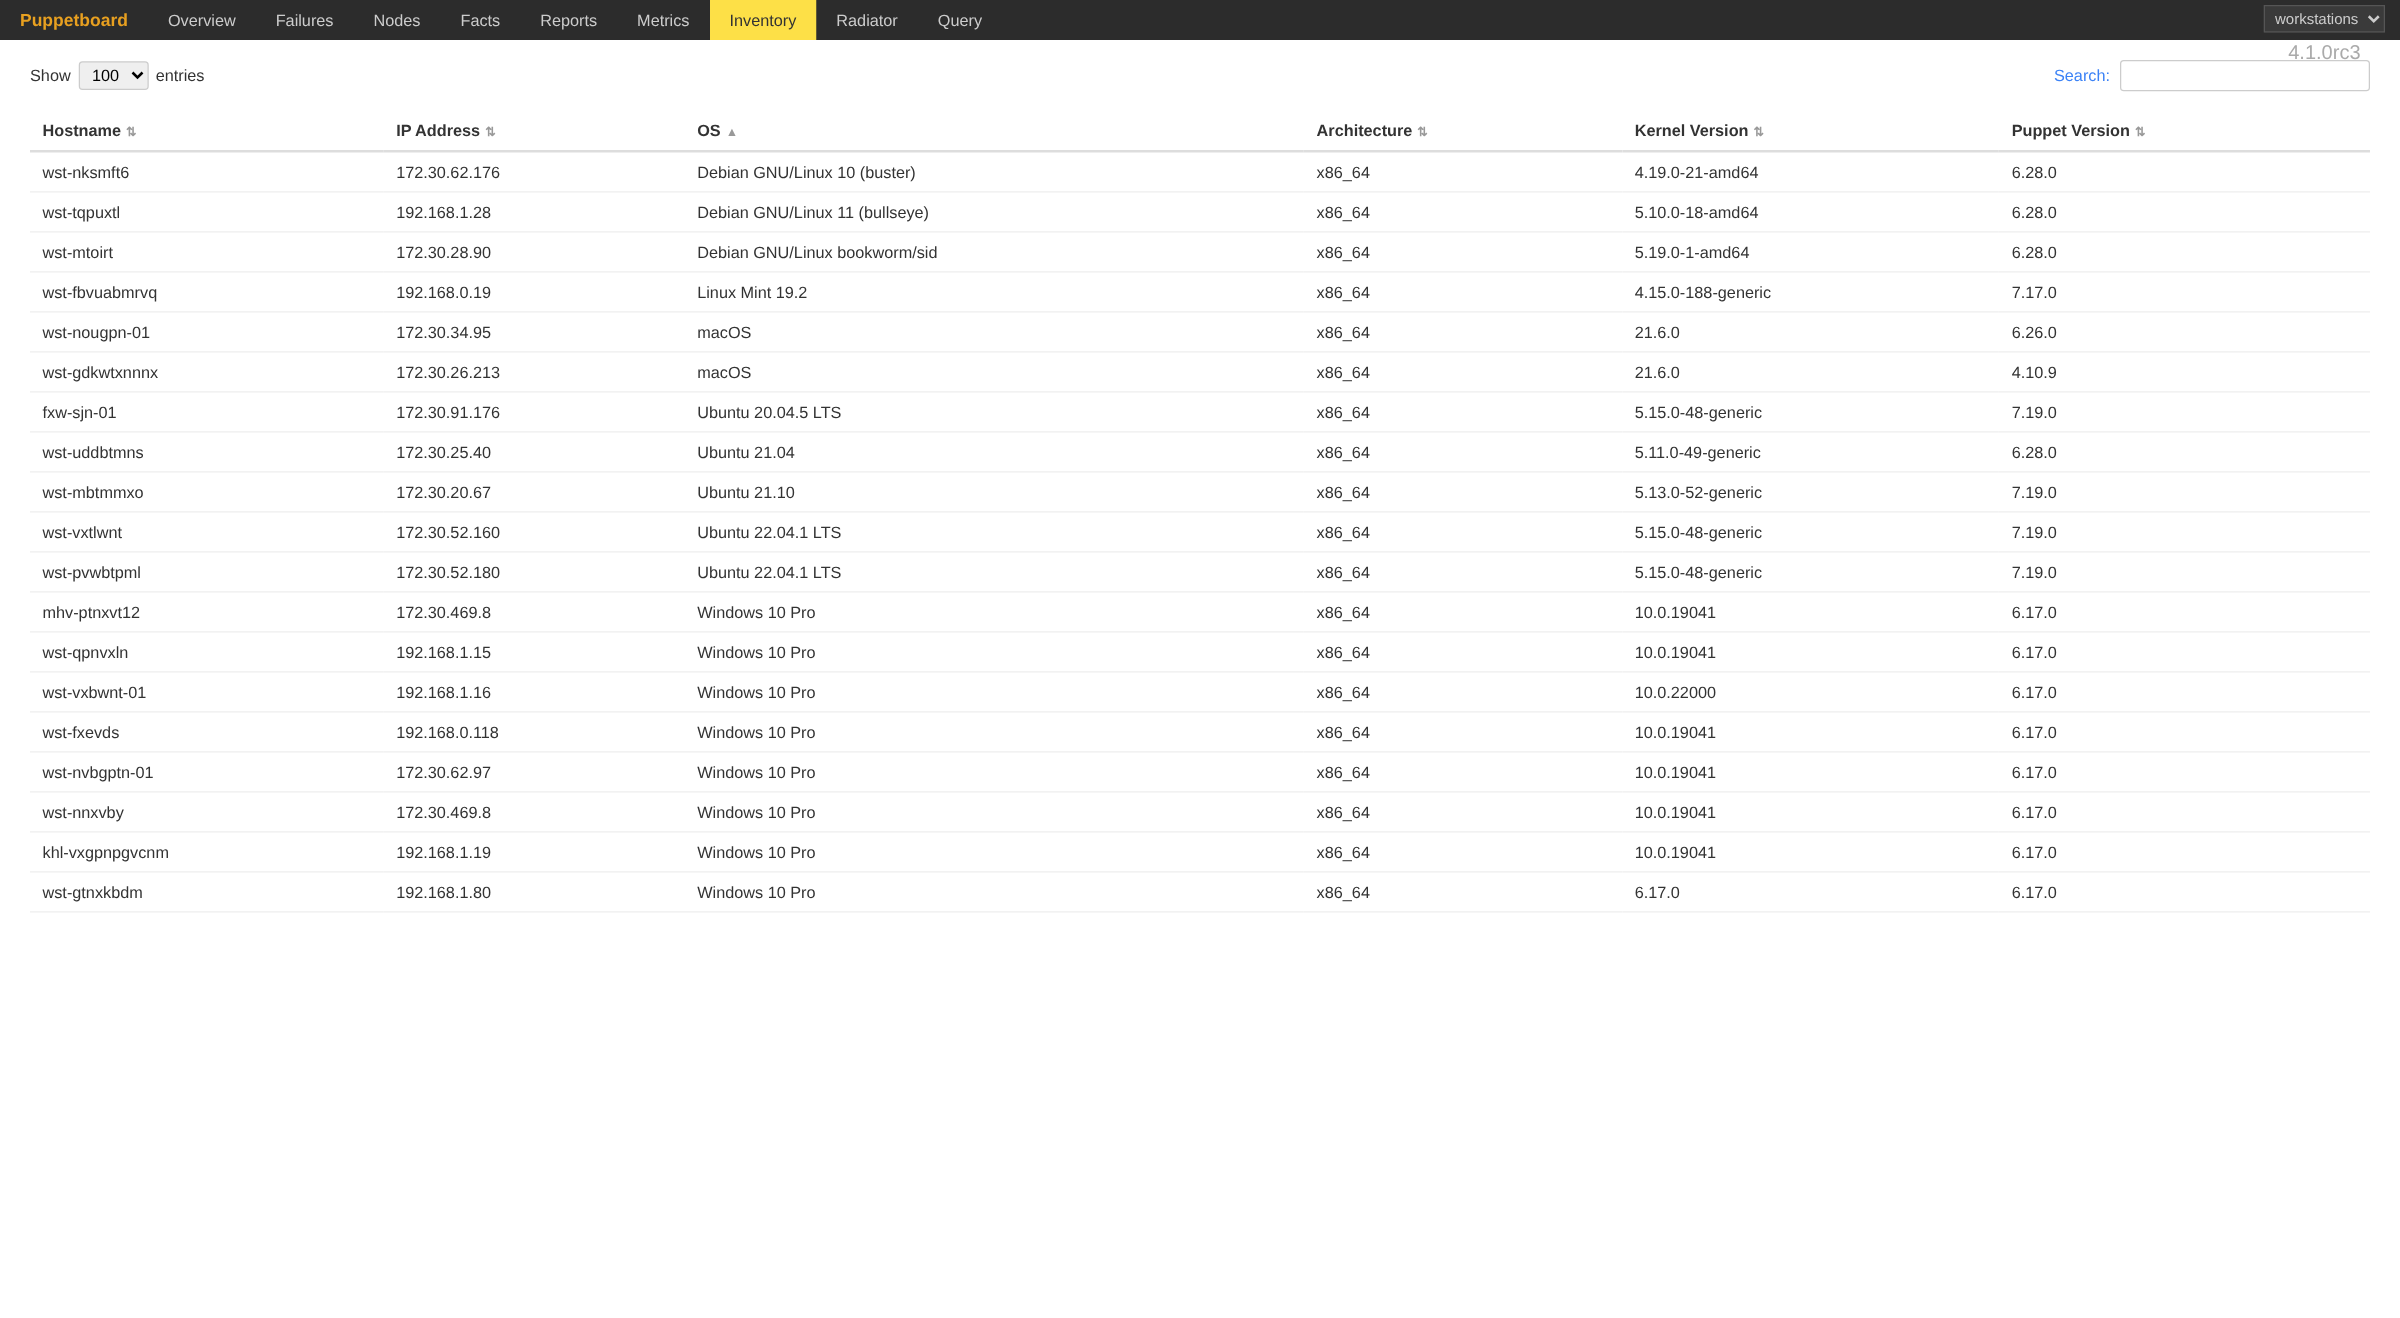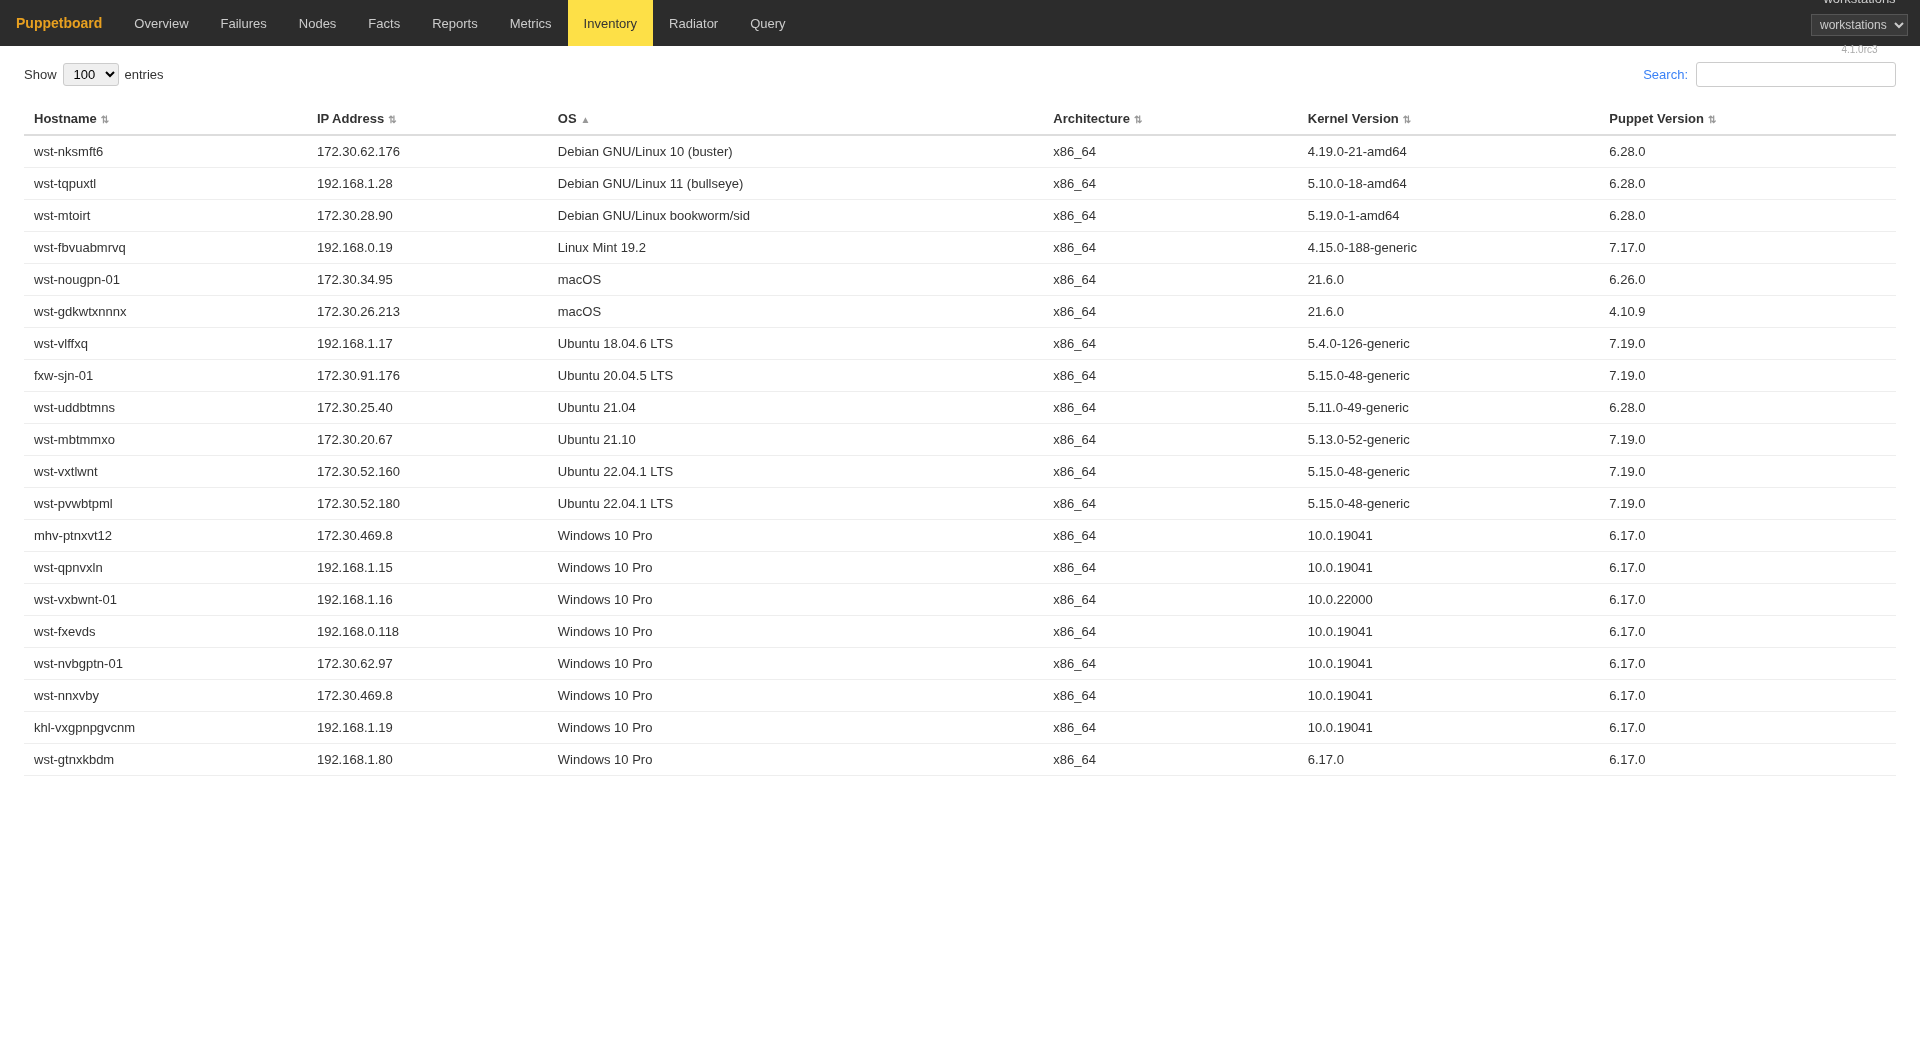--- a/index.html
+++ b/index.html
@@ -10,7 +10,7 @@
       background: #2c2c2c;
       display: flex;
       align-items: center;
-      height: 46px;
+      height: 32px;
       padding: 0;
     }
     .nav-brand {

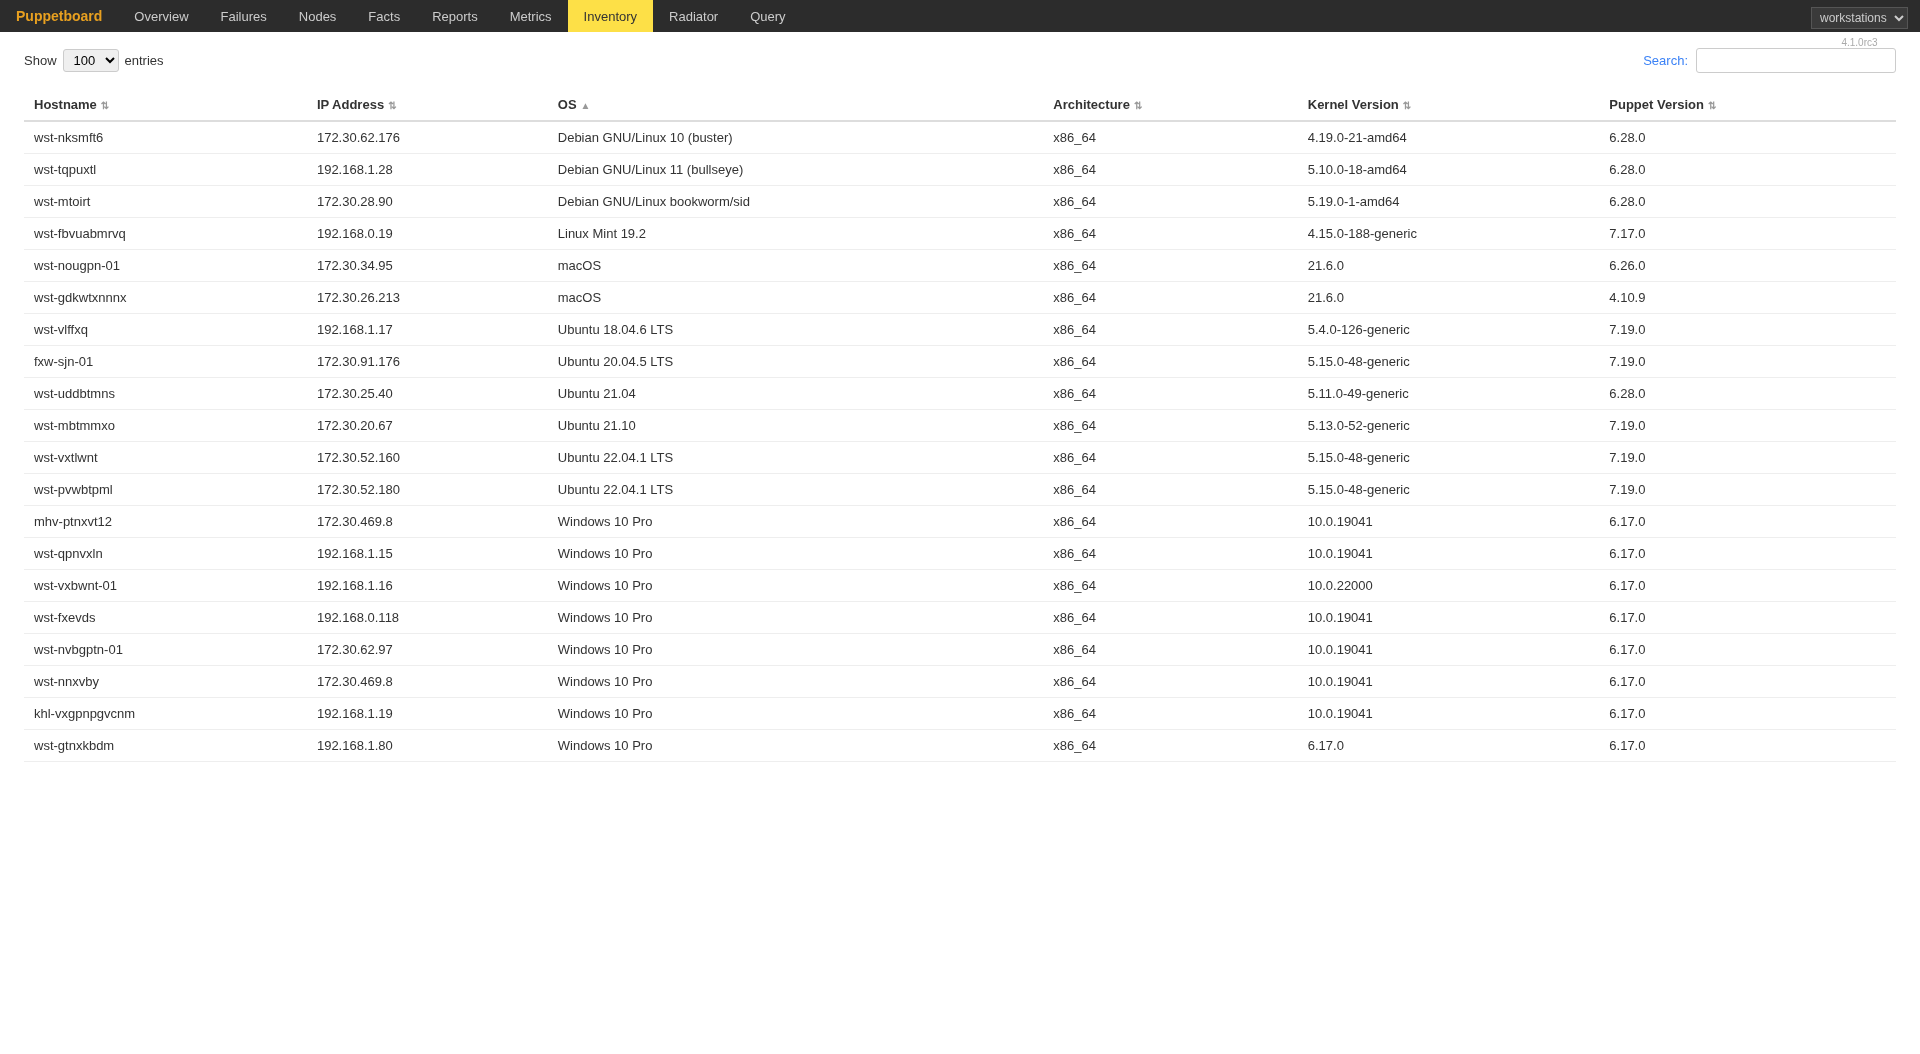--- a/index.html
+++ b/index.html
@@ -58,7 +58,7 @@
     }
     .nav-version {
       color: #aaa;
-      font-size: 10px;
+      font-size: 16px;
     }
 
     

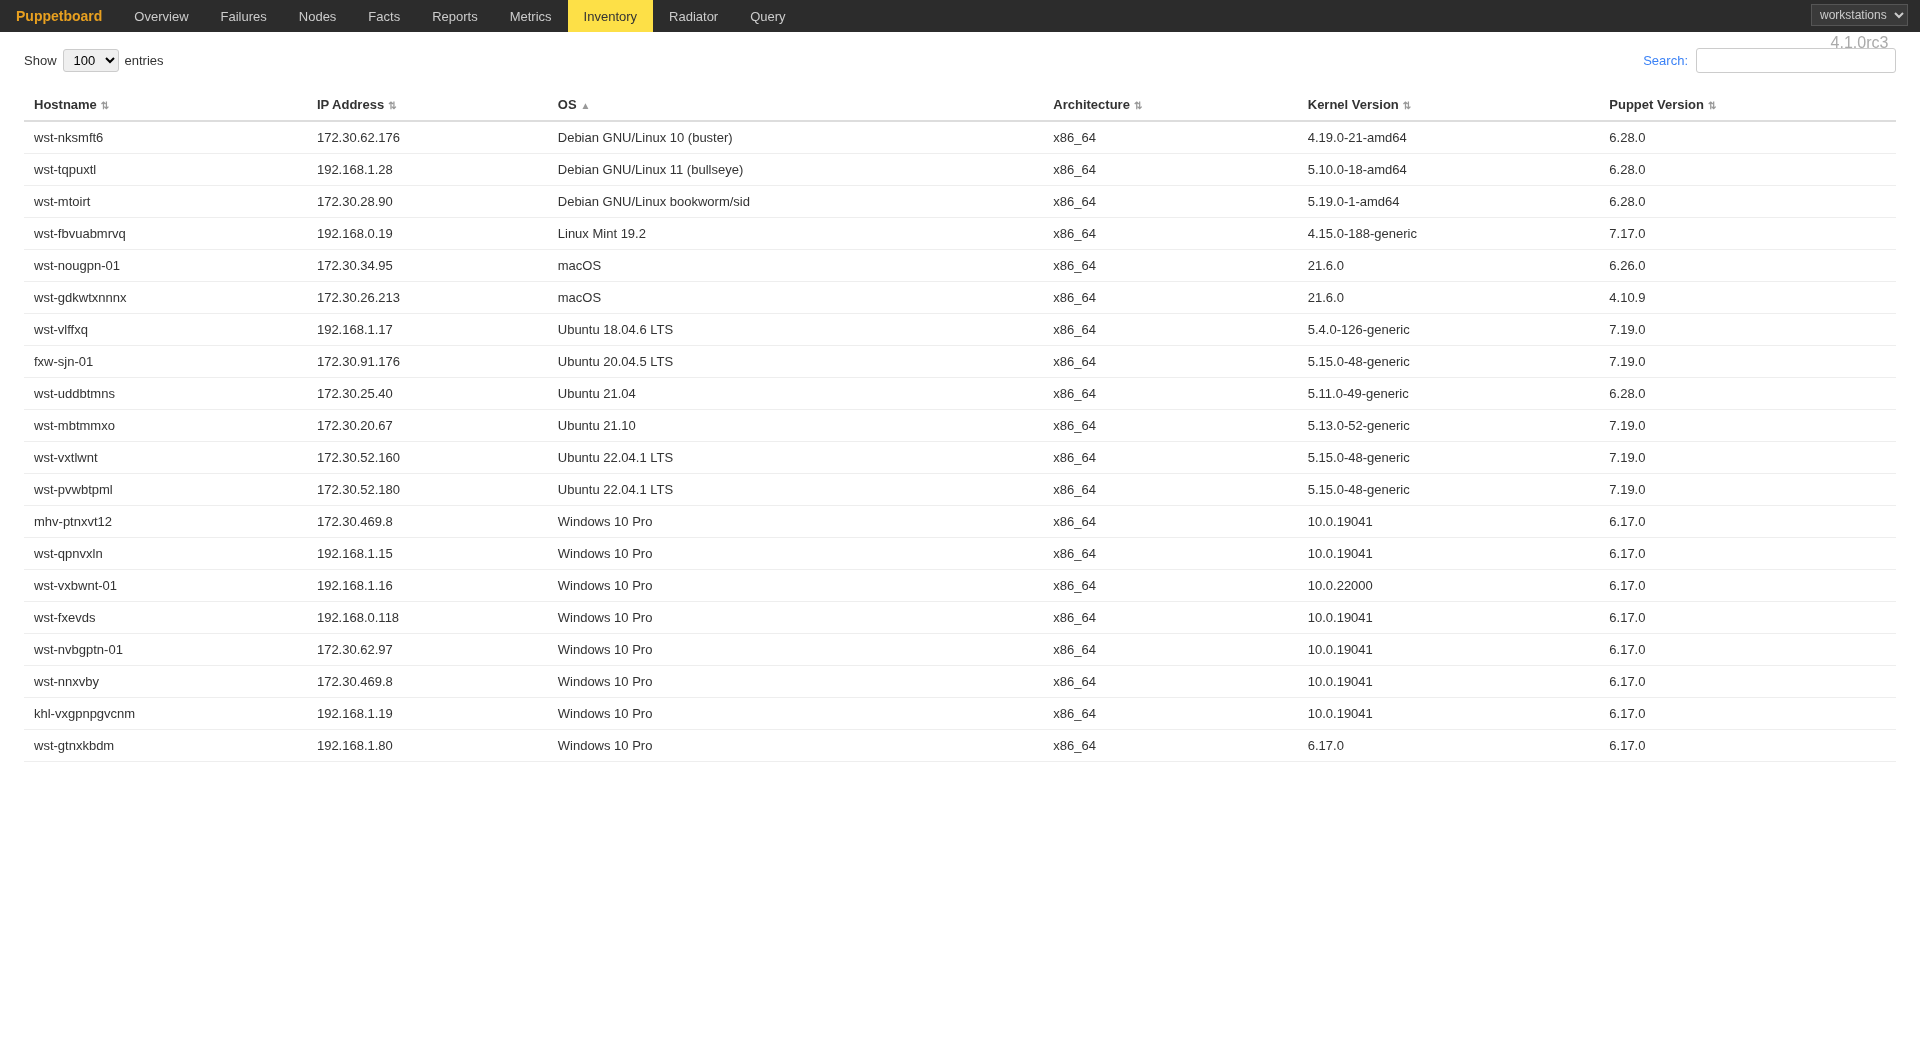--- a/index.html
+++ b/index.html
@@ -256,14 +256,6 @@
           <td>4.10.9</td>
         </tr>
         <tr>
-          <td class="td-hostname">wst-vlffxq</td>
-          <td class="td-ip">192.168.1.17</td>
-          <td class="td-os">Ubuntu 18.04.6 LTS</td>
-          <td>x86_64</td>
-          <td>5.4.0-126-generic</td>
-          <td>7.19.0</td>
-        </tr>
-        <tr>
           <td class="td-hostname">fxw-sjn-01</td>
           <td class="td-ip">172.30.91.176</td>
           <td class="td-os">Ubuntu 20.04.5 LTS</td>

